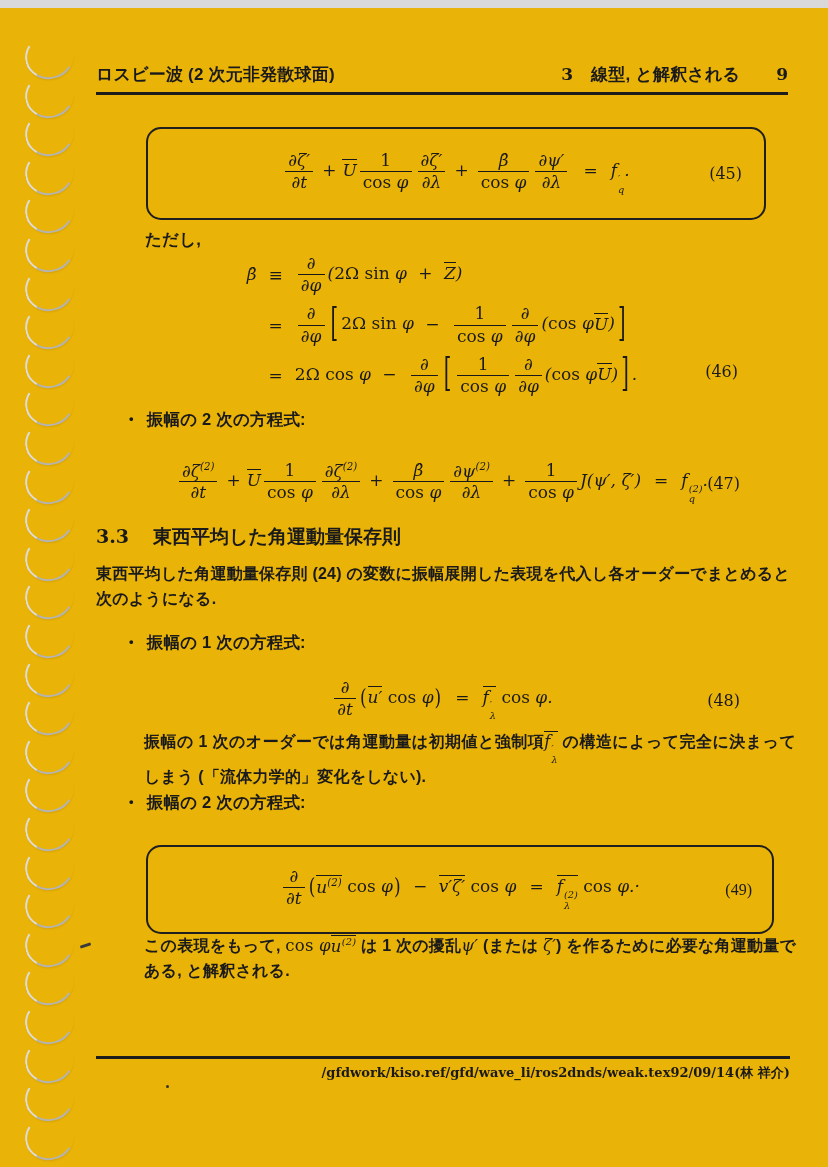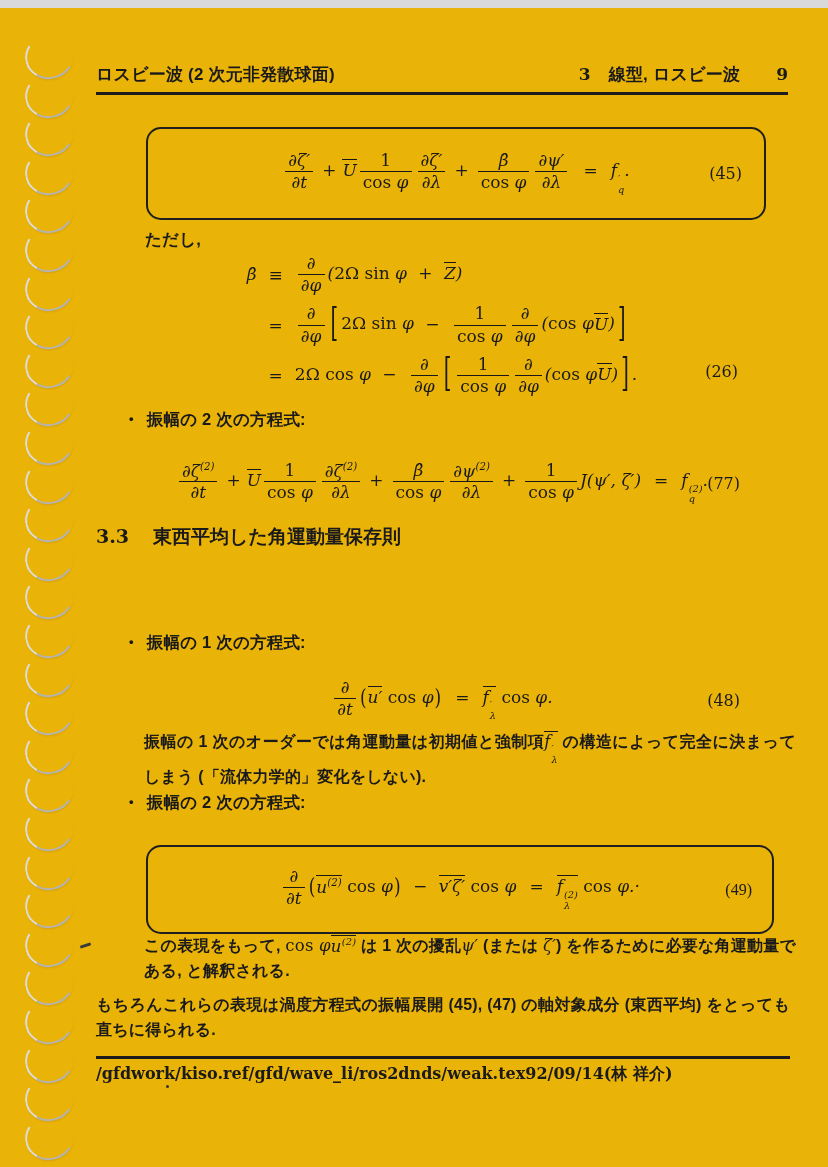--- a/index.html
+++ b/index.html
@@ -118,7 +118,7 @@
     <span class="jp">ロスビー波 (2 次元非発散球面)</span>
     <span class="h-right">
       <span class="h-secnum">3</span>
-      <span class="jp">線型, ロスビー波</span>
+      <span class="jp">線型, と解釈される</span>
       <span class="h-page">9</span>
     </span>
   </div>

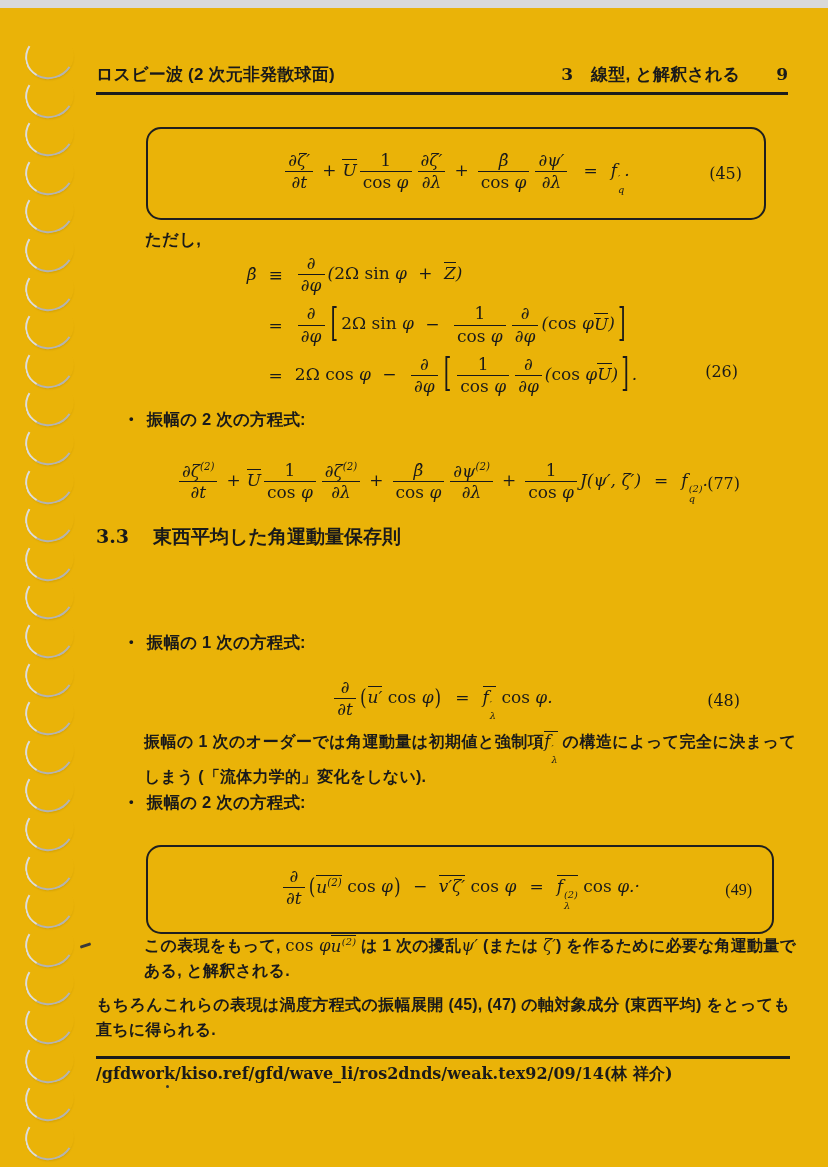--- a/index.html
+++ b/index.html
@@ -146,7 +146,7 @@
       <span class="rel-cell">=</span>
       <span class="math"><span class="rm">2Ω</span> <span class="rm">cos</span> φ <span class="op">−</span> <span class="fr"><span class="nu">∂</span><span class="de">∂φ</span></span><span class="bk">[</span><span class="fr"><span class="nu"><span class="rm">1</span></span><span class="de"><span class="rm">cos</span> φ</span></span><span class="fr"><span class="nu">∂</span><span class="de">∂φ</span></span>(<span class="rm">cos</span> φ<span class="ol">U</span>)<span class="bk">]</span>.</span>
     </div>
-    <span class="eqnum">(26)</span>
+    <span class="eqnum">(46)</span>
   </div>
 
   <div class="bullet b1 jp">

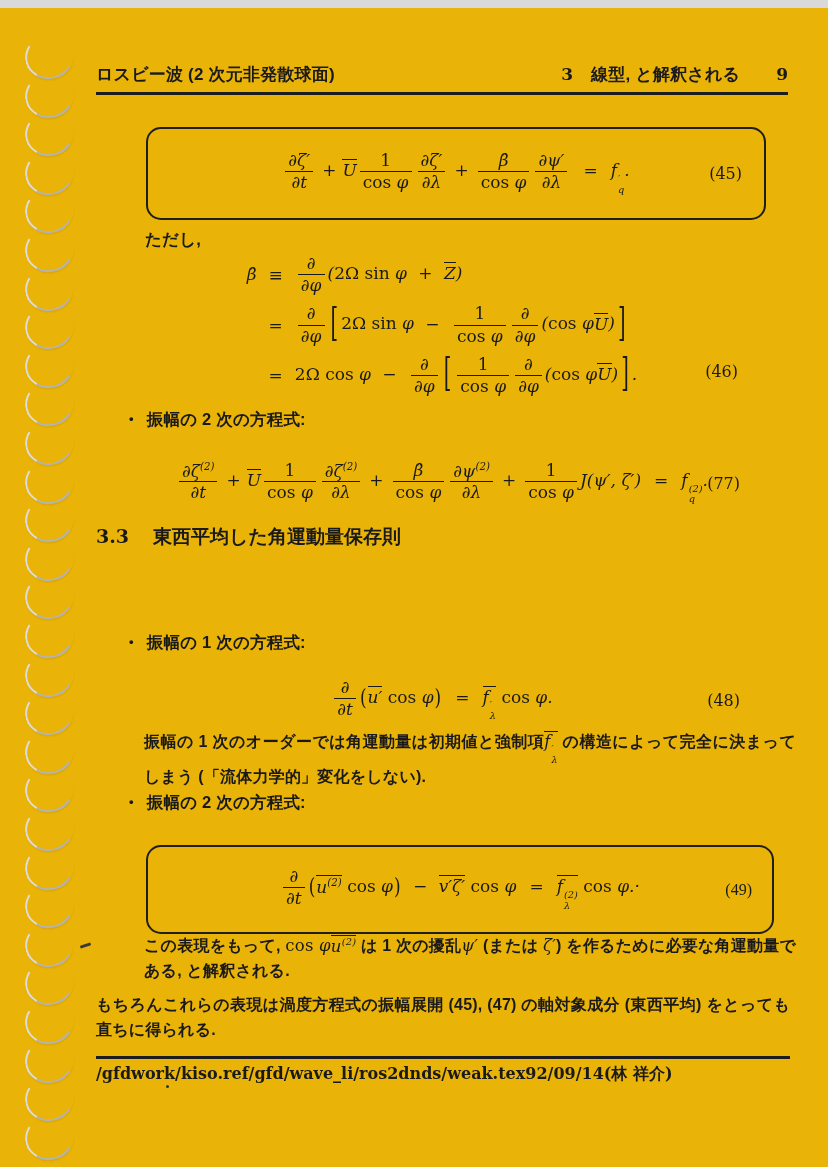--- a/index.html
+++ b/index.html
@@ -158,7 +158,7 @@
           <span>(2)</span>
           <span>q</span>
         </span>.</span>
-    <span class="eqnum">(77)</span>
+    <span class="eqnum">(47)</span>
   </div>
 
   <div class="sechead">

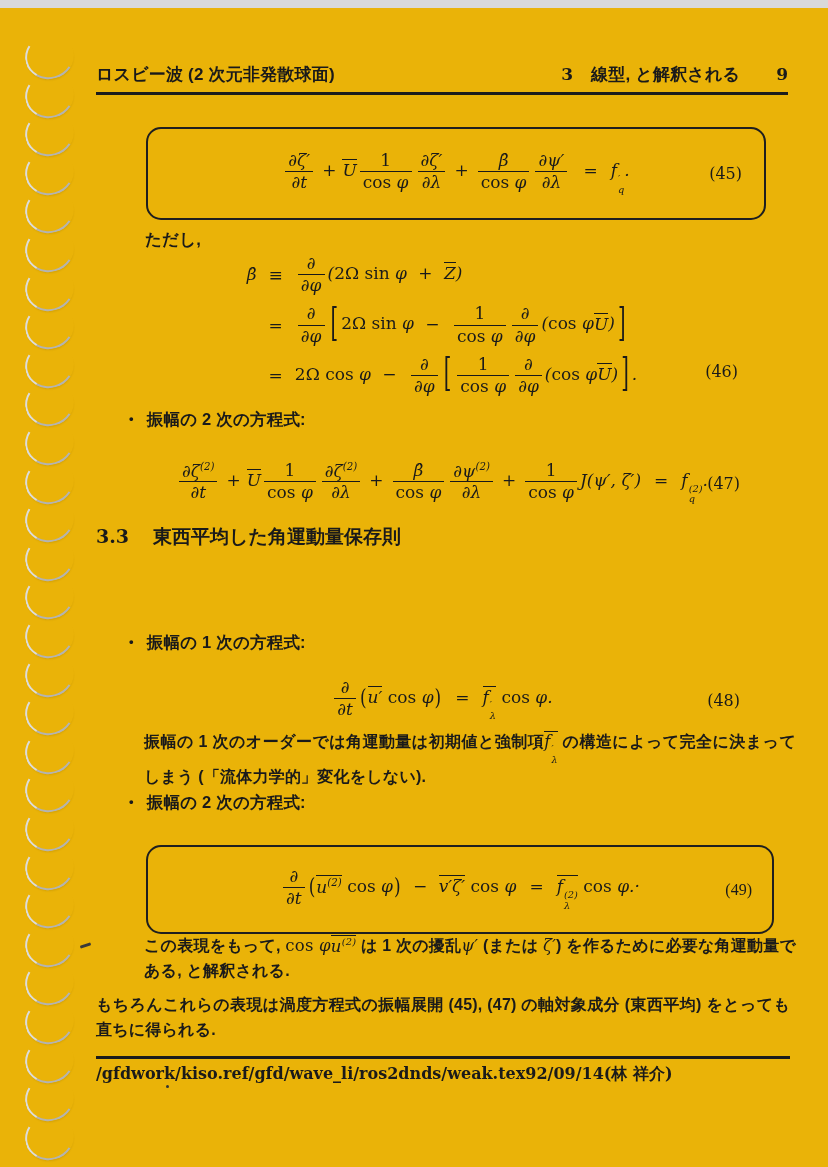--- a/index.html
+++ b/index.html
@@ -165,6 +165,7 @@
     <span class="secnum">3.3</span><span>東西平均した角運動量保存則</span>
   </div>
 
+  <p class="para p-intro jp">東西平均した角運動量保存則 (24) の変数に振幅展開した表現を代入し各オーダーでまとめると次のようになる.</p>
 
   <div class="bullet b2 jp">
     <span class="dot">•</span><span>振幅の 1 次の方程式:</span>

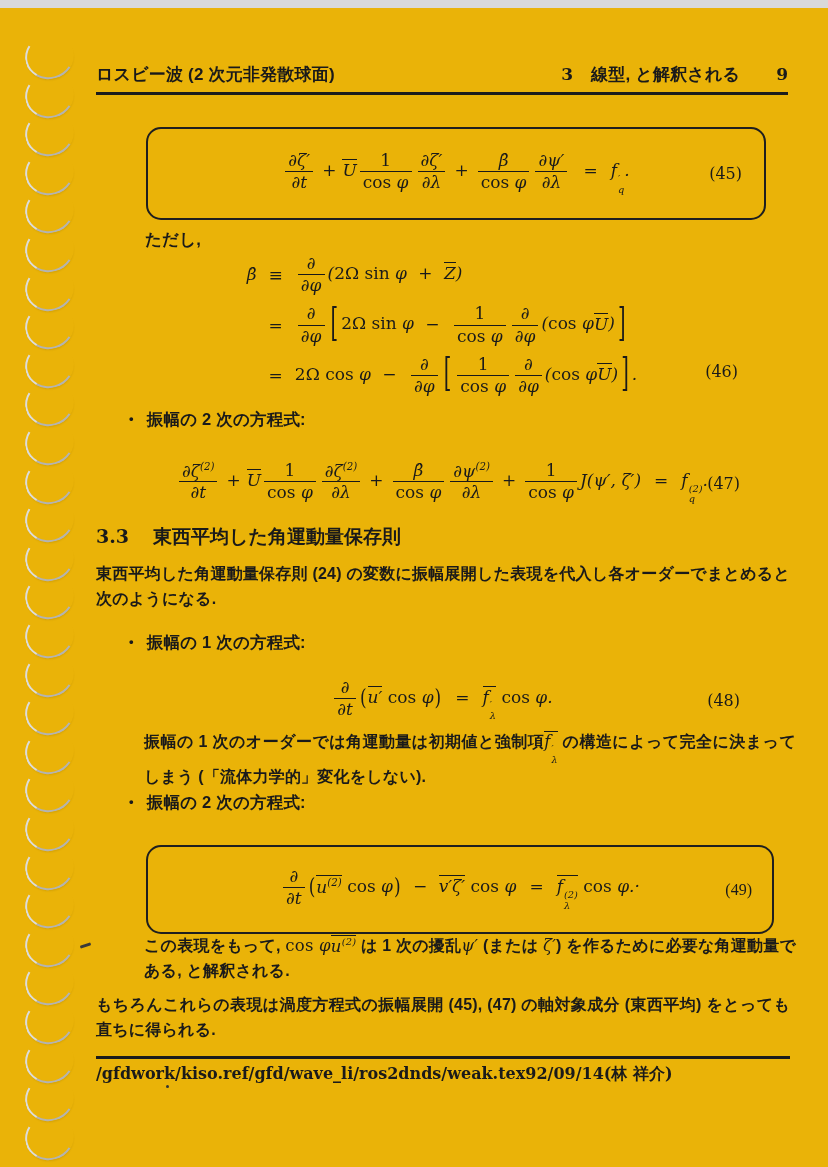--- a/index.html
+++ b/index.html
@@ -198,7 +198,6 @@
 
   <p class="para p-interp jp">この表現をもって, <span class="m"><span class="rm">cos</span> φ<span class="ol">u<sup class="sp">(2)</sup></span></span> は 1 次の擾乱<span class="m">ψ′</span> (または <span class="m">ζ′</span>) を作るために必要な角運動量である, と解釈される.</p>
 
-  <p class="para p-vort jp">もちろんこれらの表現は渦度方程式の振幅展開 (45), (47) の軸対象成分 (東西平均) をとっても直ちに得られる.</p>
 
   <div class="rule footer-rule"></div>
   <div class="footer">

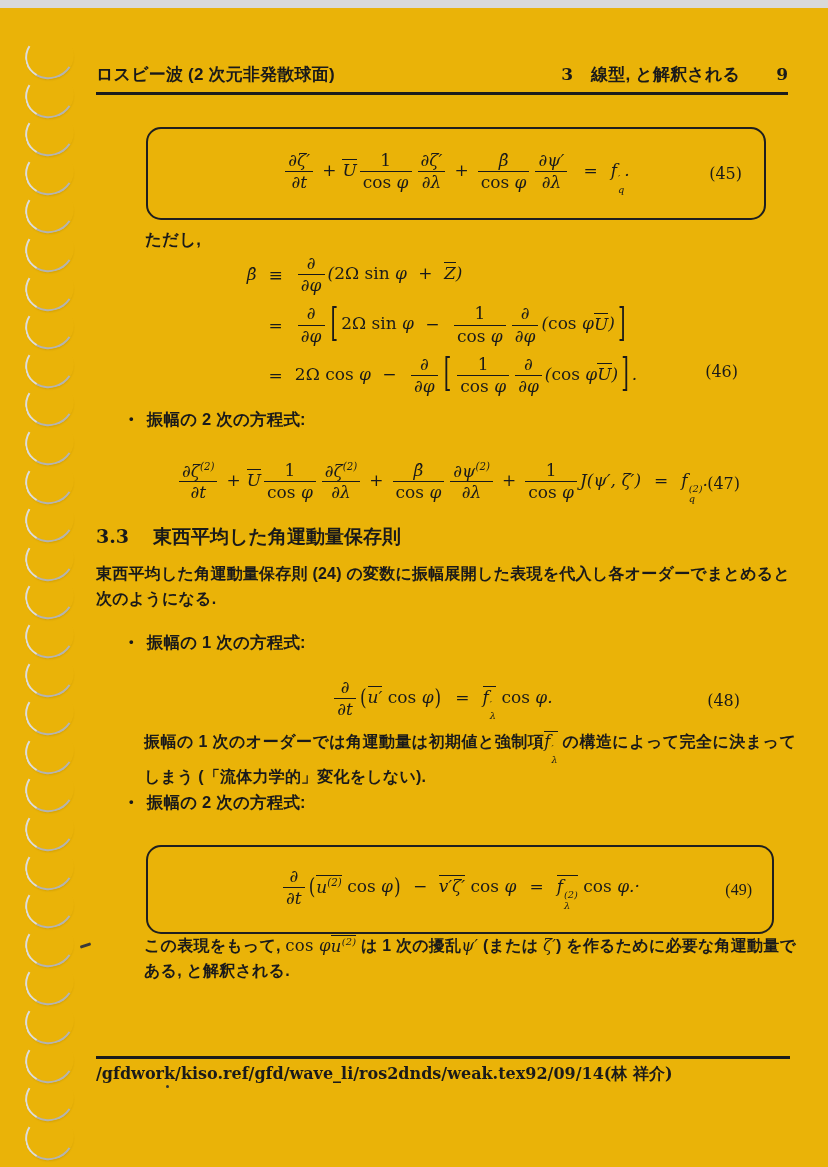--- a/index.html
+++ b/index.html
@@ -21,8 +21,8 @@
   .h-secnum{margin-right:18px;font-family:"DejaVu Serif",serif;}
   .h-page{margin-left:36px;font-family:"DejaVu Serif",serif;}
   .footer{position:absolute;left:96px;right:38px;top:1056px;display:flex;
-          justify-content:flex-start;align-items:baseline;
-          font-family:"DejaVu Serif","Liberation Serif",serif;font-size:16px;font-weight:700;}
+          justify-content:flex-end;align-items:baseline;
+          font-family:"DejaVu Serif","Liberation Serif",serif;font-size:13px;font-weight:700;}
   
   .jp{font-weight:600;letter-spacing:0.2px;}
   .tadashi{position:absolute;left:145px;top:221px;font-size:16.5px;}

